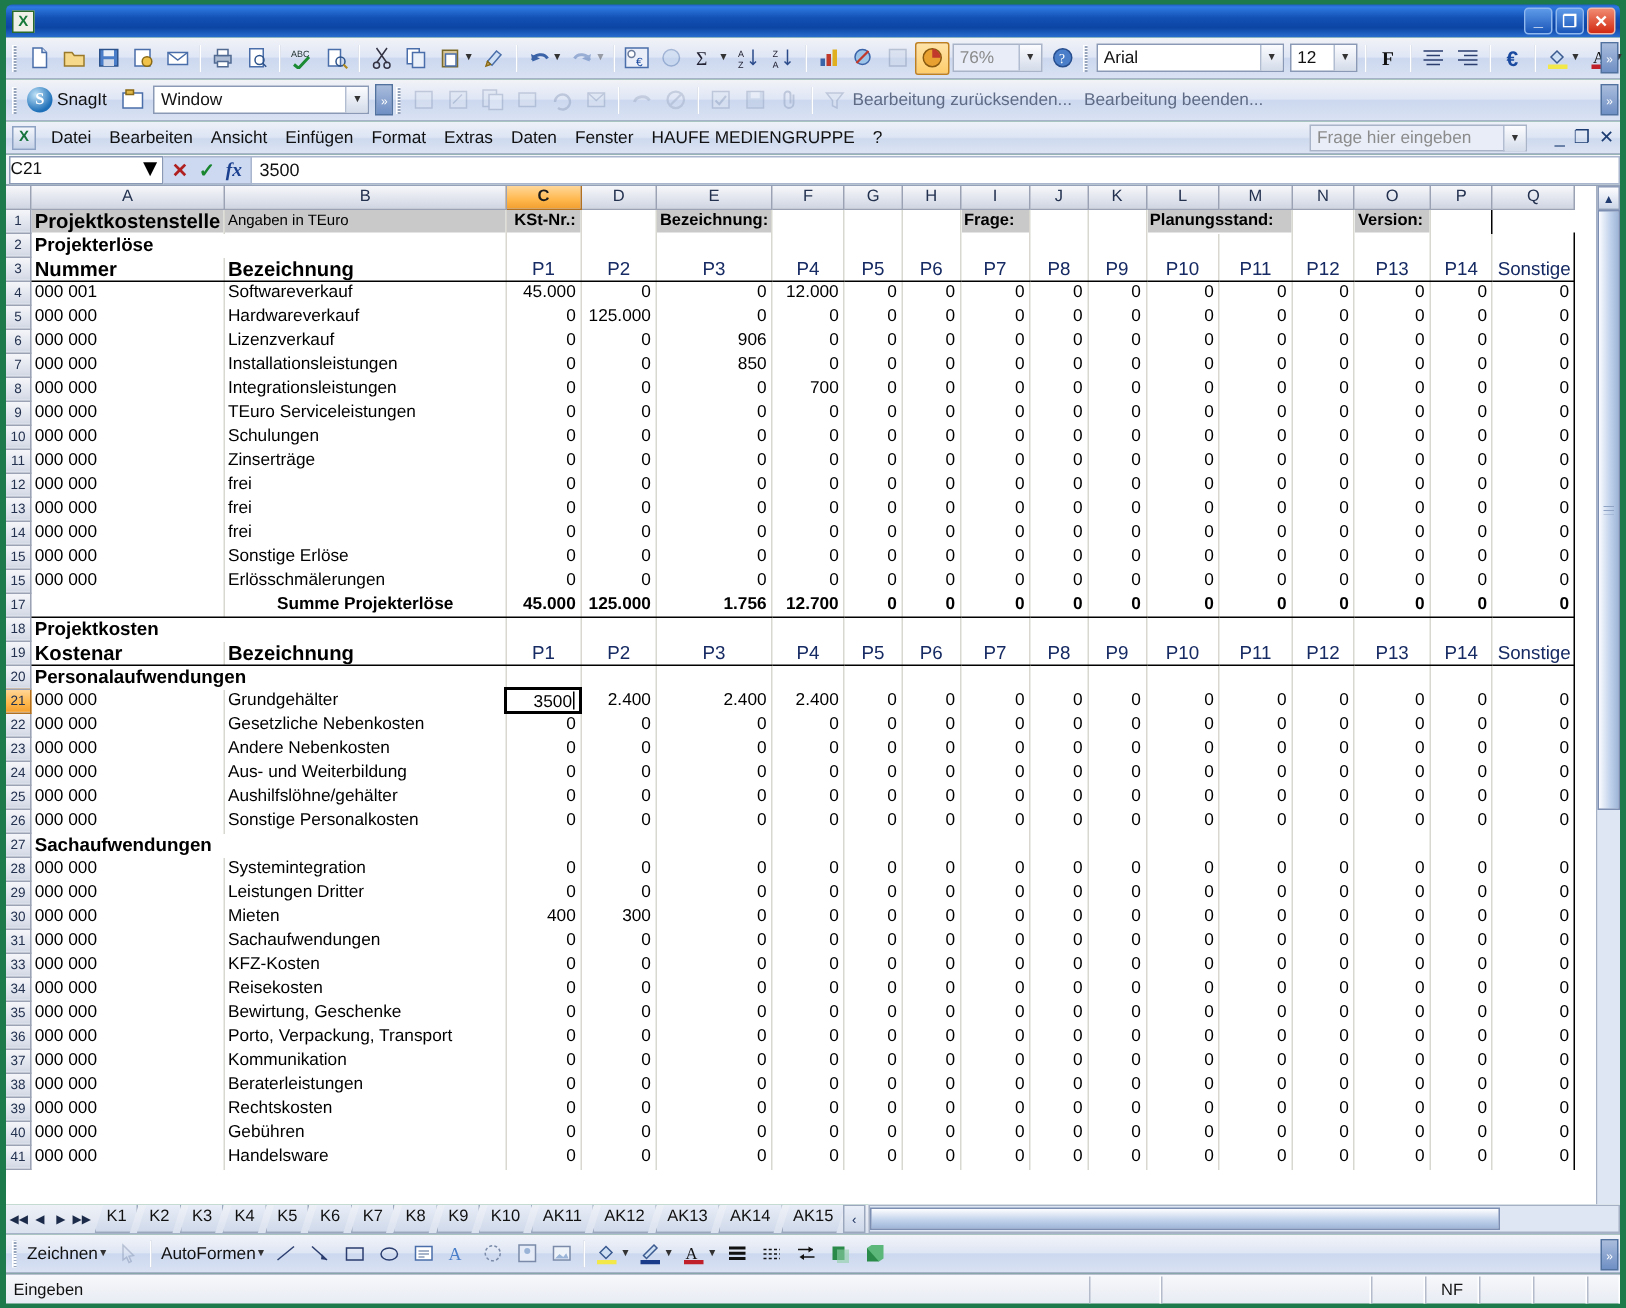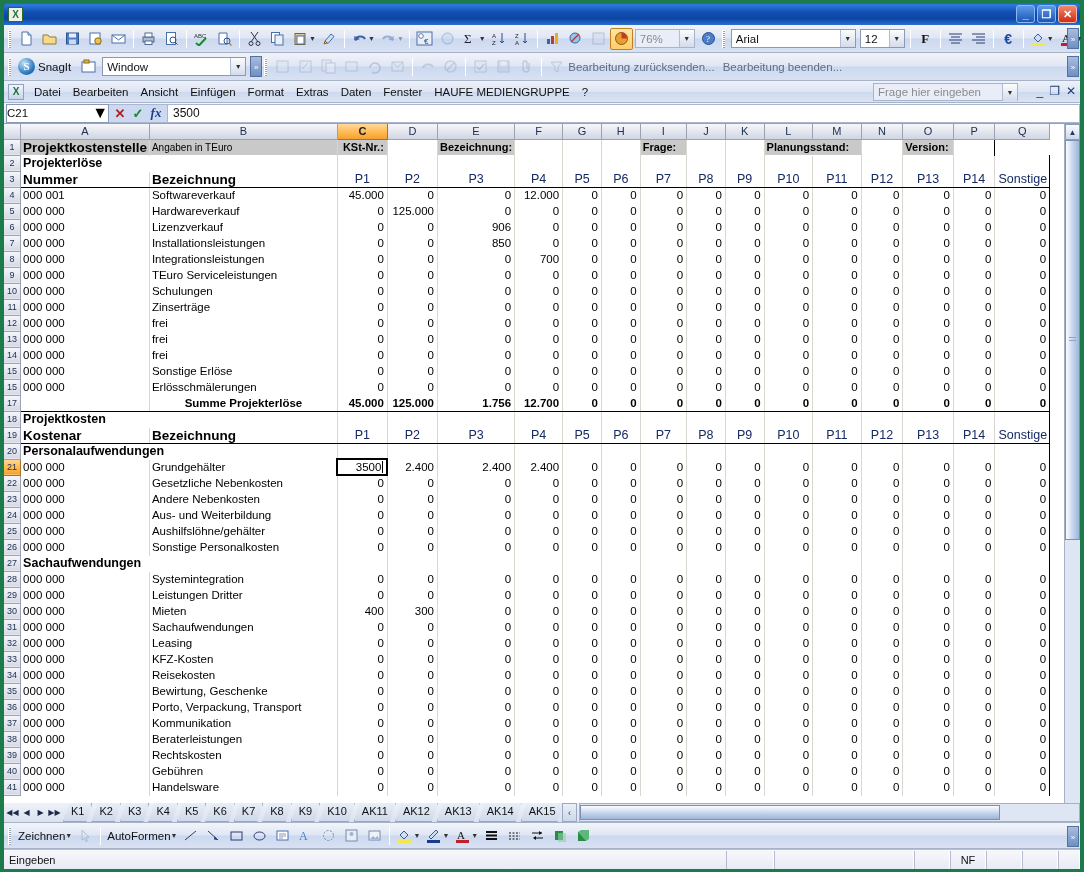--- a/index.html
+++ b/index.html
@@ -1302,26 +1302,6 @@
             <td class="cell num bl br">0</td>
           </tr>
           <tr>
-            <td class="rowhdr">32</td>
-            <td class="cell bl">000 000</td>
-            <td class="cell">Leasing</td>
-            <td class="cell num bl">0</td>
-            <td class="cell num bl">0</td>
-            <td class="cell num bl">0</td>
-            <td class="cell num bl">0</td>
-            <td class="cell num bl">0</td>
-            <td class="cell num bl">0</td>
-            <td class="cell num bl">0</td>
-            <td class="cell num bl">0</td>
-            <td class="cell num bl">0</td>
-            <td class="cell num bl">0</td>
-            <td class="cell num bl">0</td>
-            <td class="cell num bl">0</td>
-            <td class="cell num bl">0</td>
-            <td class="cell num bl">0</td>
-            <td class="cell num bl br">0</td>
-          </tr>
-          <tr>
             <td class="rowhdr">33</td>
             <td class="cell bl">000 000</td>
             <td class="cell">KFZ-Kosten</td>

